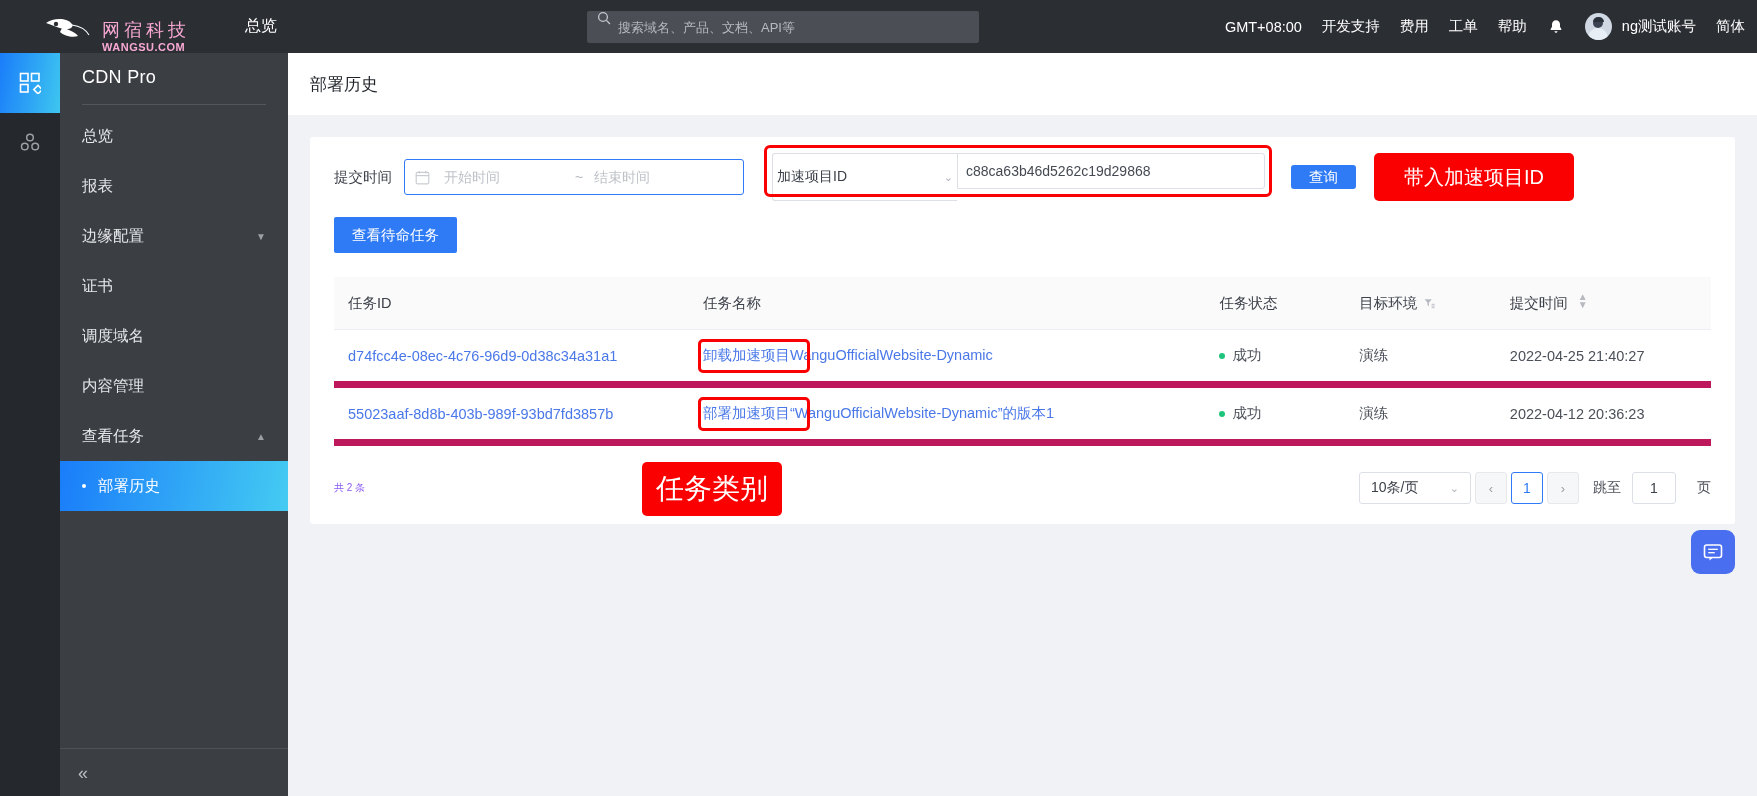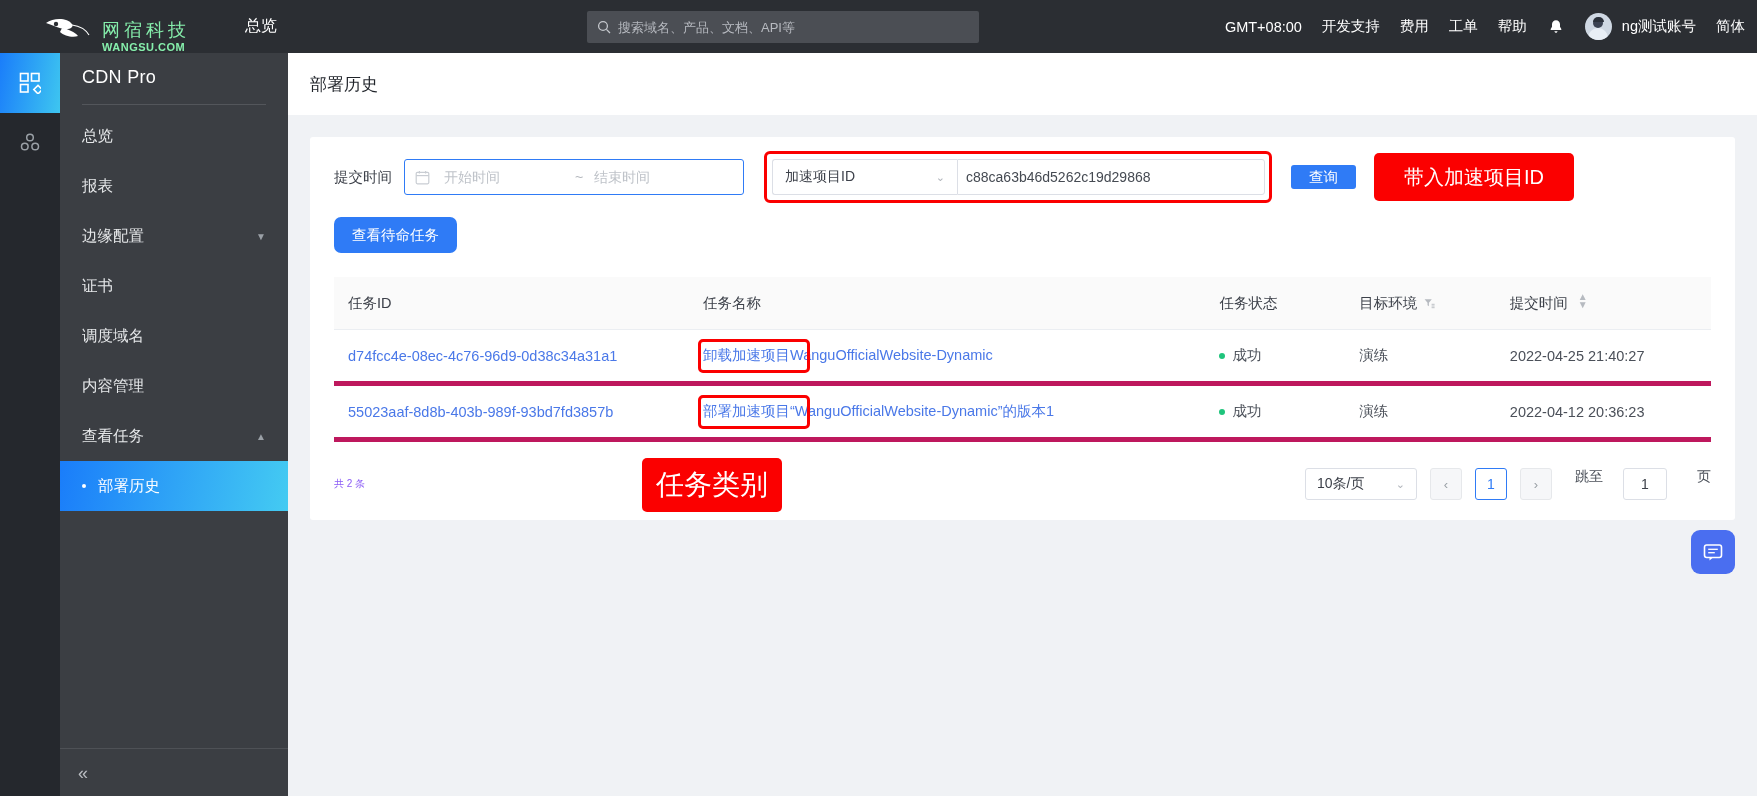--- a/index.html
+++ b/index.html
@@ -19,7 +19,7 @@
   .logo-wrap { display: flex; align-items: center; margin-left: 42px; }
   .logo-mark { width: 50px; height: 28px; position: relative; }
   .logo-mark svg { display: block; }
-  .logo-text { margin-left: 10px; color: #86efac; line-height: 1; margin-top: 20px; }
+  .logo-text { margin-left: 10px; color: #f9a8d4; line-height: 1; margin-top: 20px; }
   .logo-cn { font-size: 18px; letter-spacing: 4px; font-weight: 500; display:block; }
   .logo-en { font-size: 11px; font-weight: bold; letter-spacing: .5px; display:block; margin-top: 3px; }
   .nav-overview {

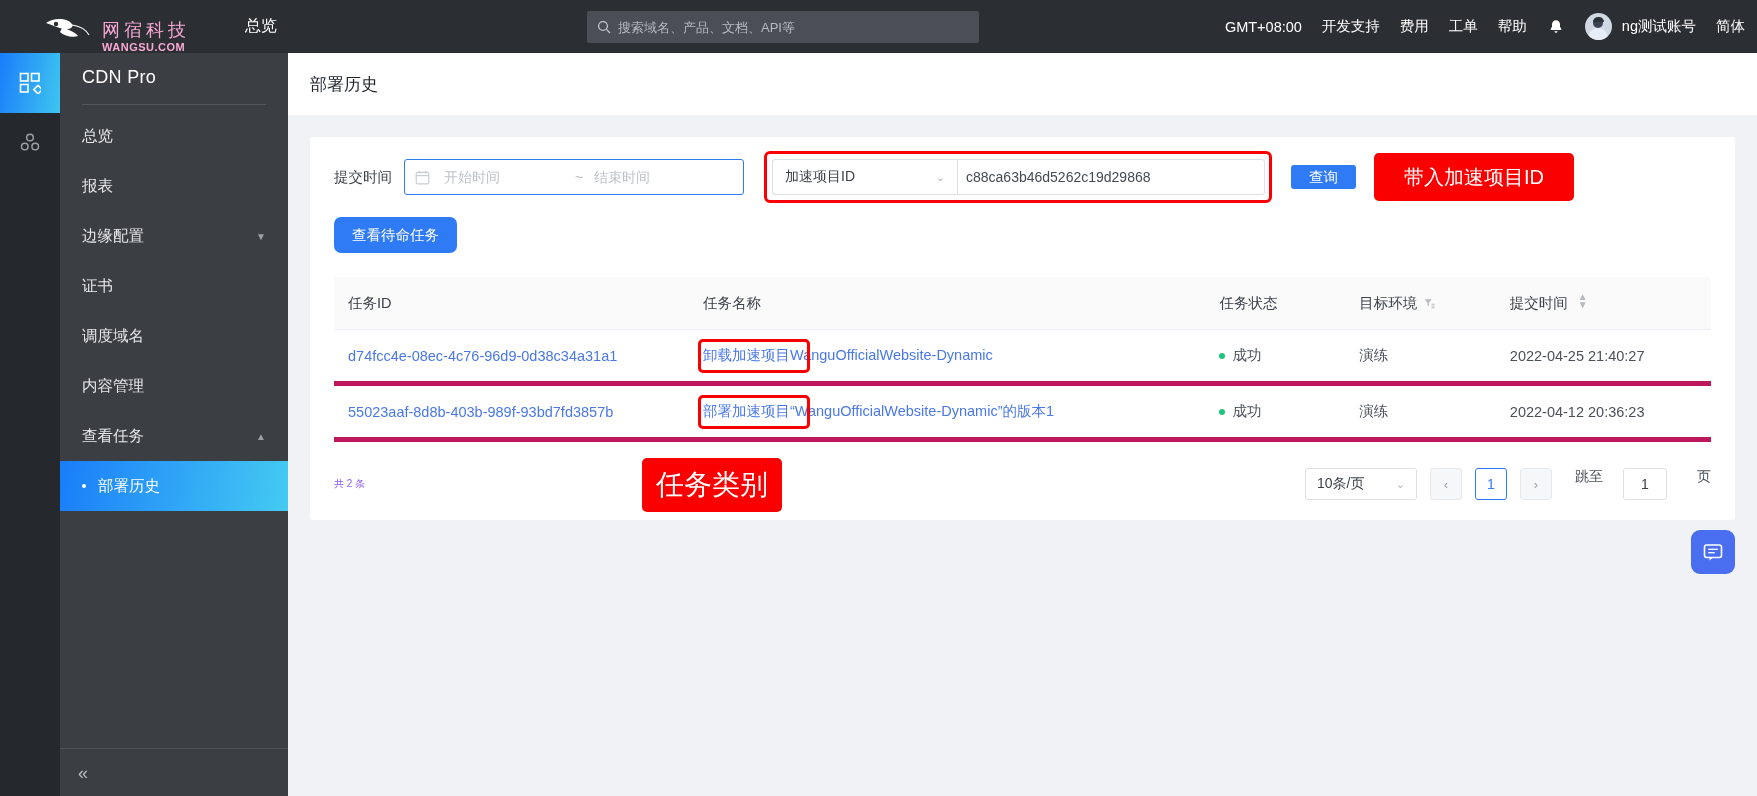--- a/index.html
+++ b/index.html
@@ -27,7 +27,7 @@
   }
   .search-box {
     position: absolute; left: 587px; top: 11px; width: 392px; height: 32px;
-    background: #4b4e54; border-radius: 2px; display: flex; align-items: center;
+    background: #4b4e54; border-radius: 2px; display: flex; 
     padding: 0 10px; cursor: text;
   }
   .search-box .mag { width: 14px; height: 14px; margin-right: 7px; flex: 0 0 auto; }

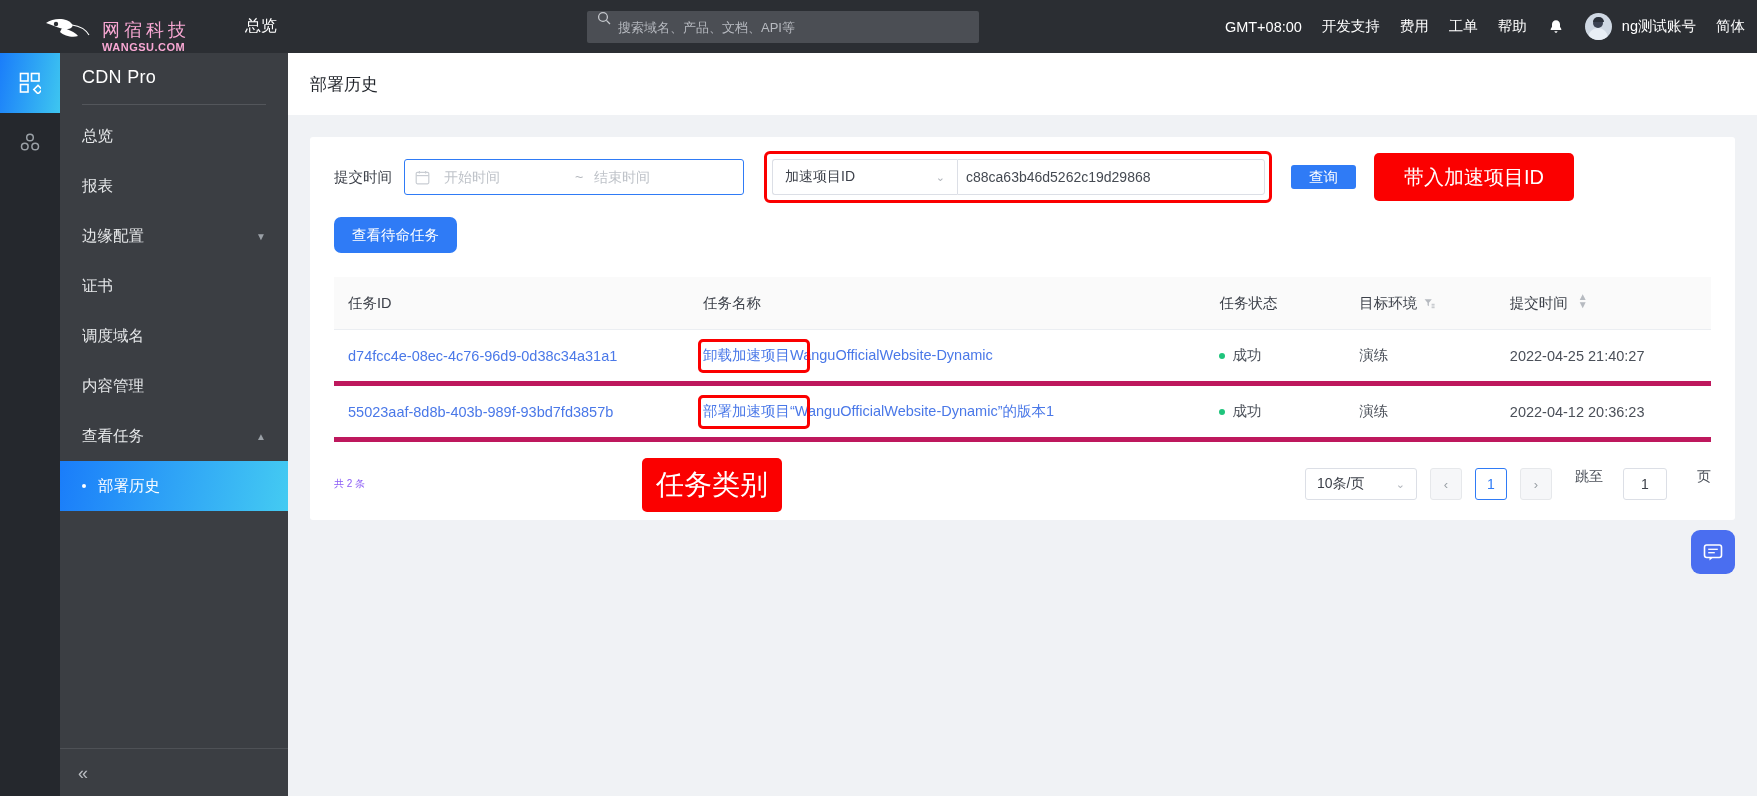--- a/index.html
+++ b/index.html
@@ -120,9 +120,9 @@
 
   .combo-wrap { position: relative; margin-left: 28px; display: flex; }
   .combo-sel {
-    width: 185px; height: 36px; border: 1px solid #dcdfe6; border-right: none;
+    width: 185px; height: 48px; border: 1px solid #dcdfe6; border-right: none;
     border-radius: 3px 0 0 3px; display: flex; align-items: center; justify-content: space-between;
-    padding: 0 12px; font-size: 14px; color: #3c4049; background: #fff; cursor: pointer;
+    padding: 0 4px; font-size: 14px; color: #3c4049; background: #fff; cursor: pointer;
   }
   .combo-sel .chev { color: #b0b4bb; font-size: 11px; }
   .combo-input {

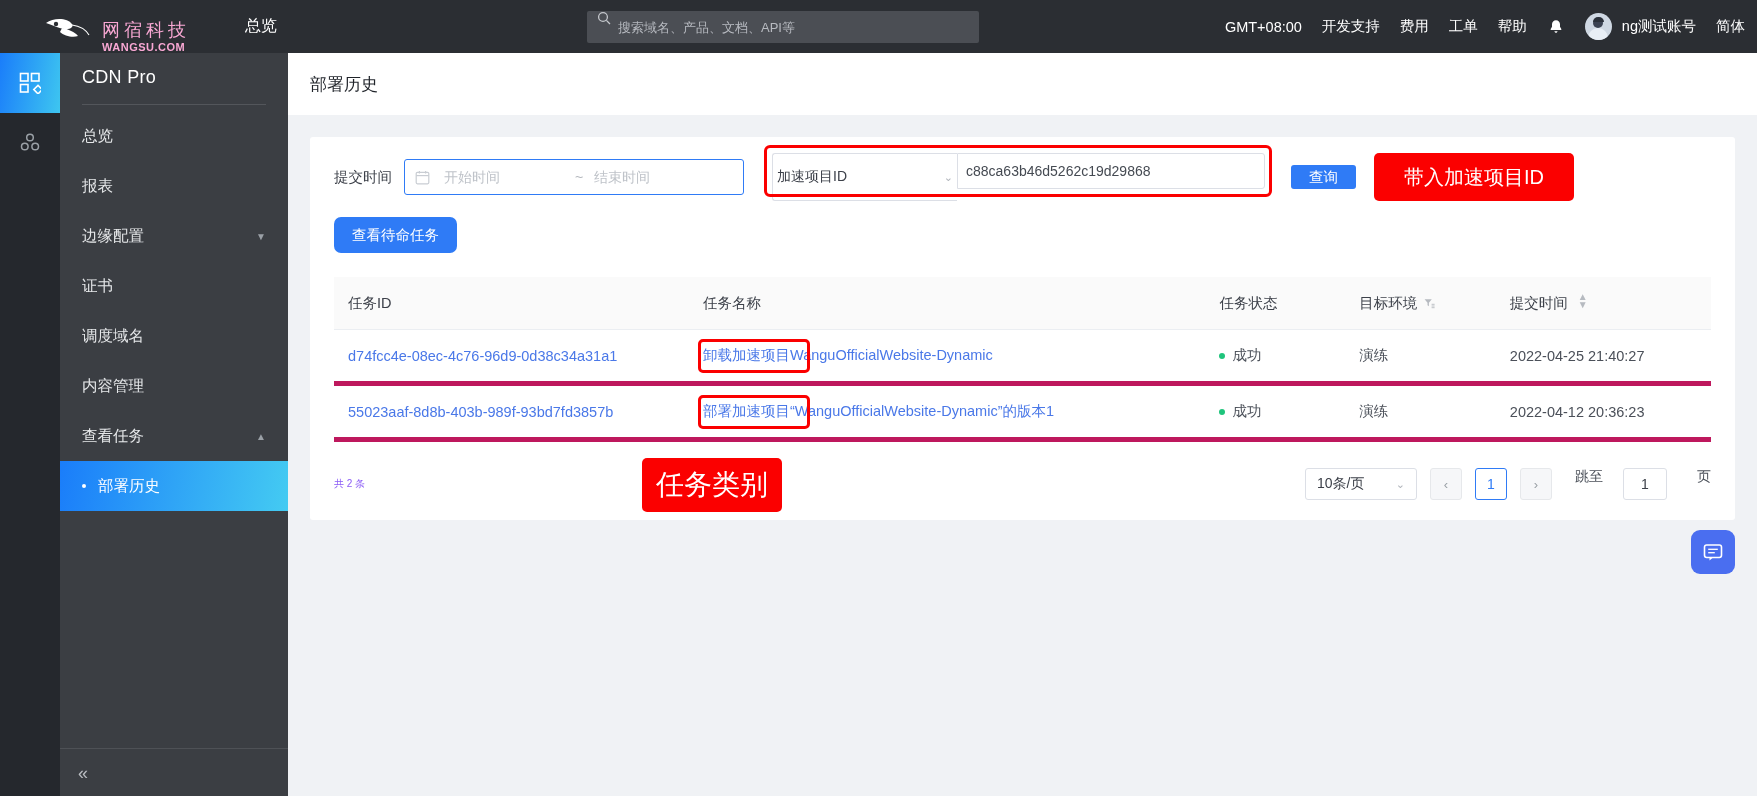--- a/index.html
+++ b/index.html
@@ -147,7 +147,7 @@
 
   .btn-secondary {
     margin-top: 22px; height: 36px; padding: 0 18px; background: #2f7bf6; color: #fff;
-    border: none; border-radius: 7px; font-size: 14.5px; cursor: pointer; font-family: inherit;
+    border: none; border-radius: 2px; font-size: 14.5px; cursor: pointer; font-family: inherit;
   }
 
   

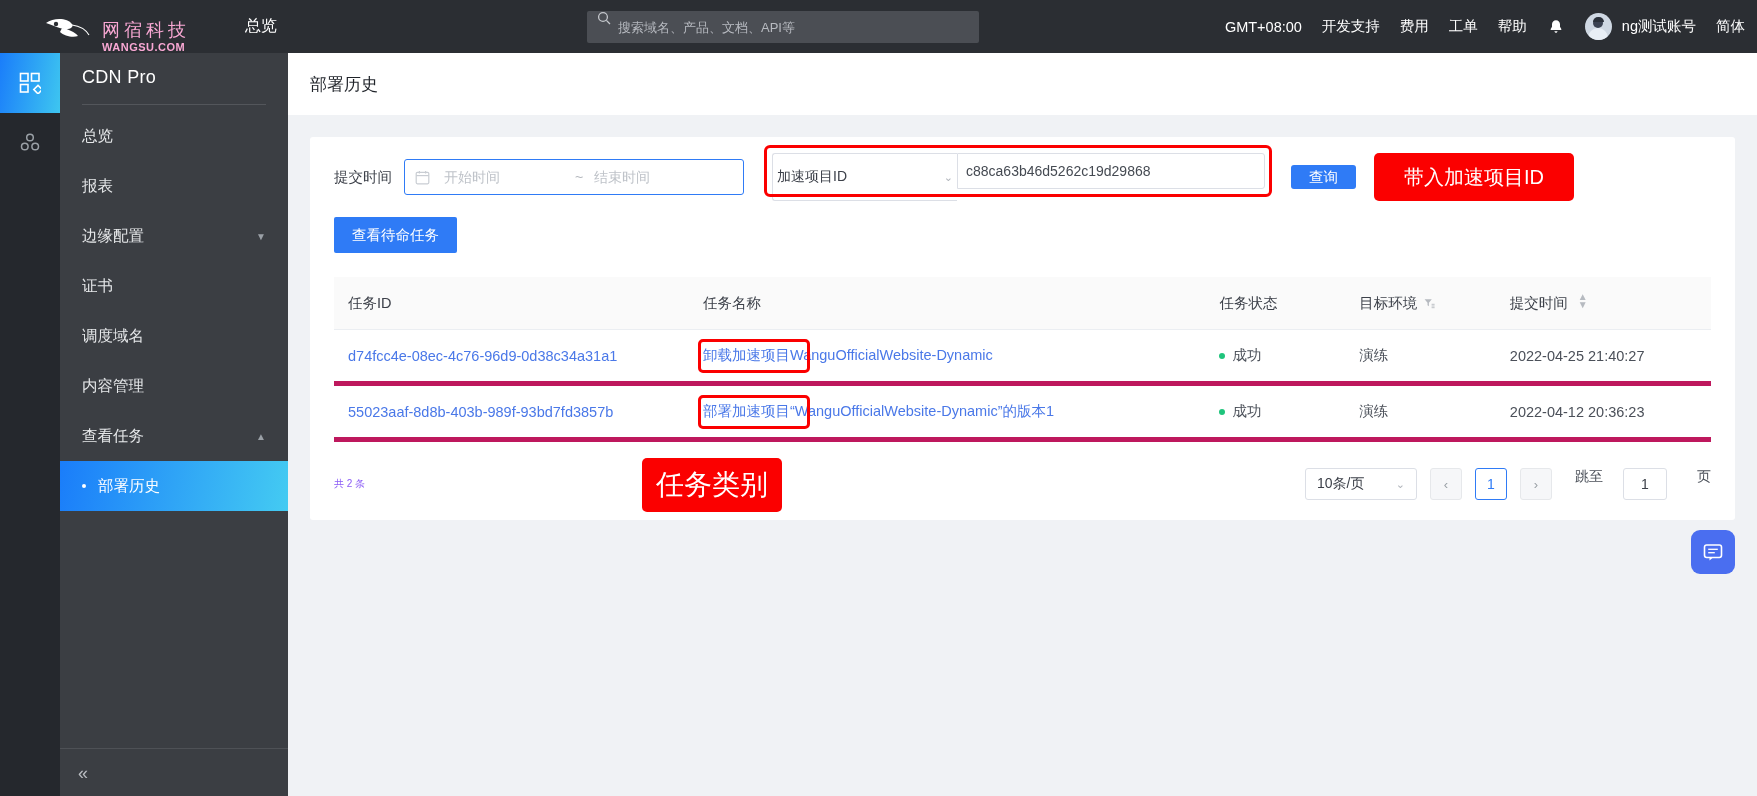--- a/index.html
+++ b/index.html
@@ -158,7 +158,7 @@
   }
   table.tbl tbody td {
     padding: 16px 0 16px 14px; font-size: 14.5px; color: #4b5059;
-    border-bottom: 5px solid #be185d;
+    border-bottom: 7px solid #be185d;
   }
   .c-id { width: 330px; }
   .c-name { width: 480px; }

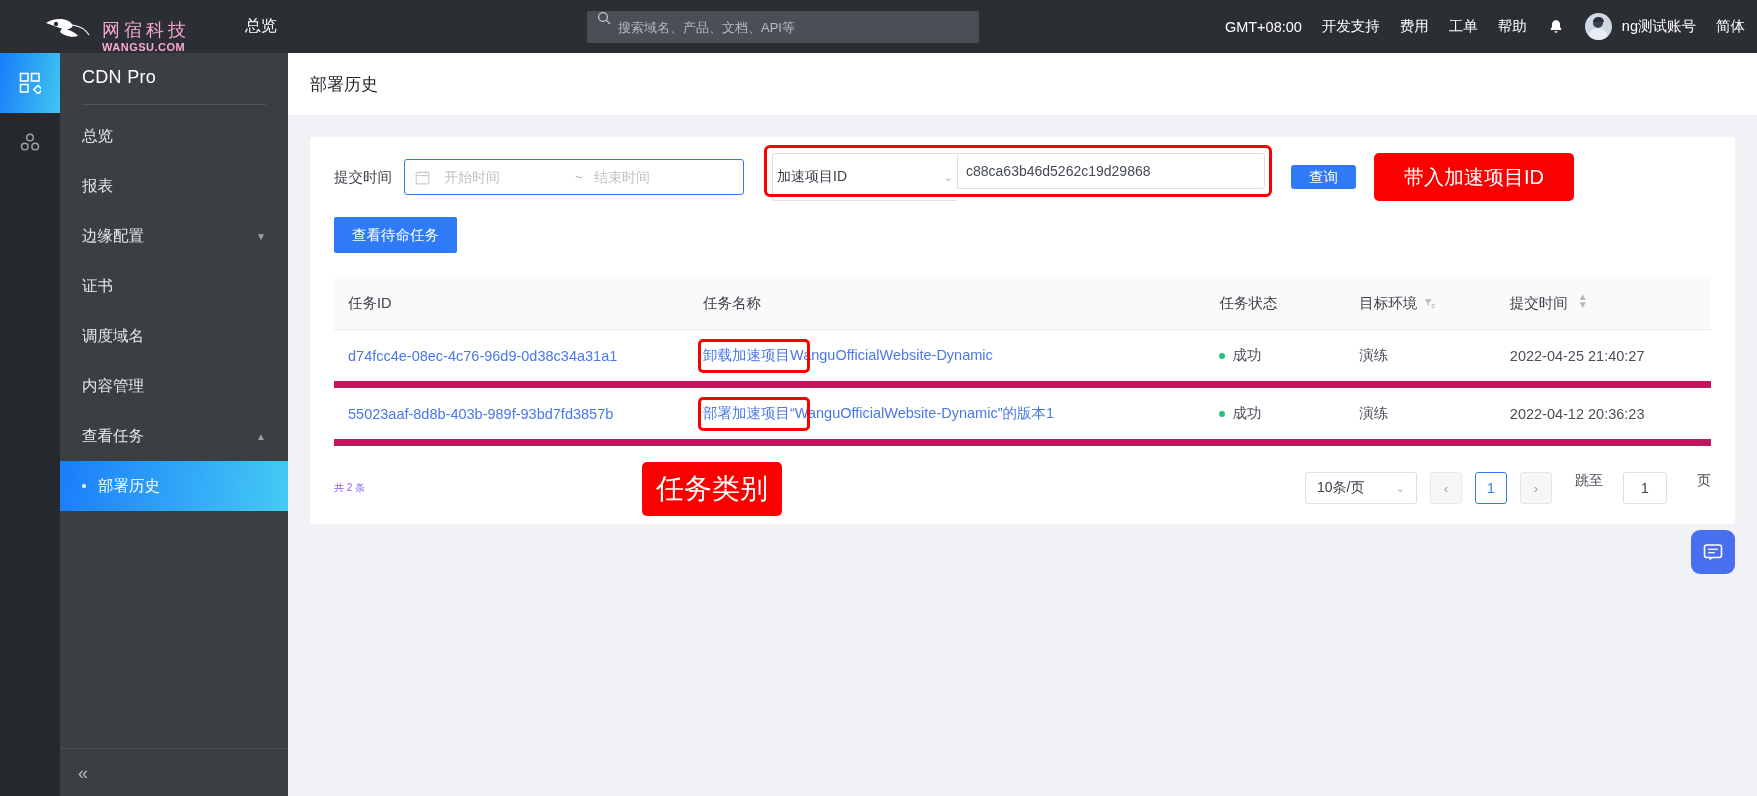--- a/index.html
+++ b/index.html
@@ -183,7 +183,7 @@
     color: #fff; border-radius: 5px; display: flex; align-items: center; justify-content: center;
     font-size: 28px; font-weight: 500;
   }
-  .pager { margin-left: auto; display: flex; gap: 13px; }
+  .pager { margin-left: auto; display: flex; align-items: center; gap: 4px; }
   .pagesize {
     width: 112px; height: 32px; border: 1px solid #dcdfe6; border-radius: 3px;
     display: flex; align-items: center; justify-content: space-between; padding: 0 11px;

